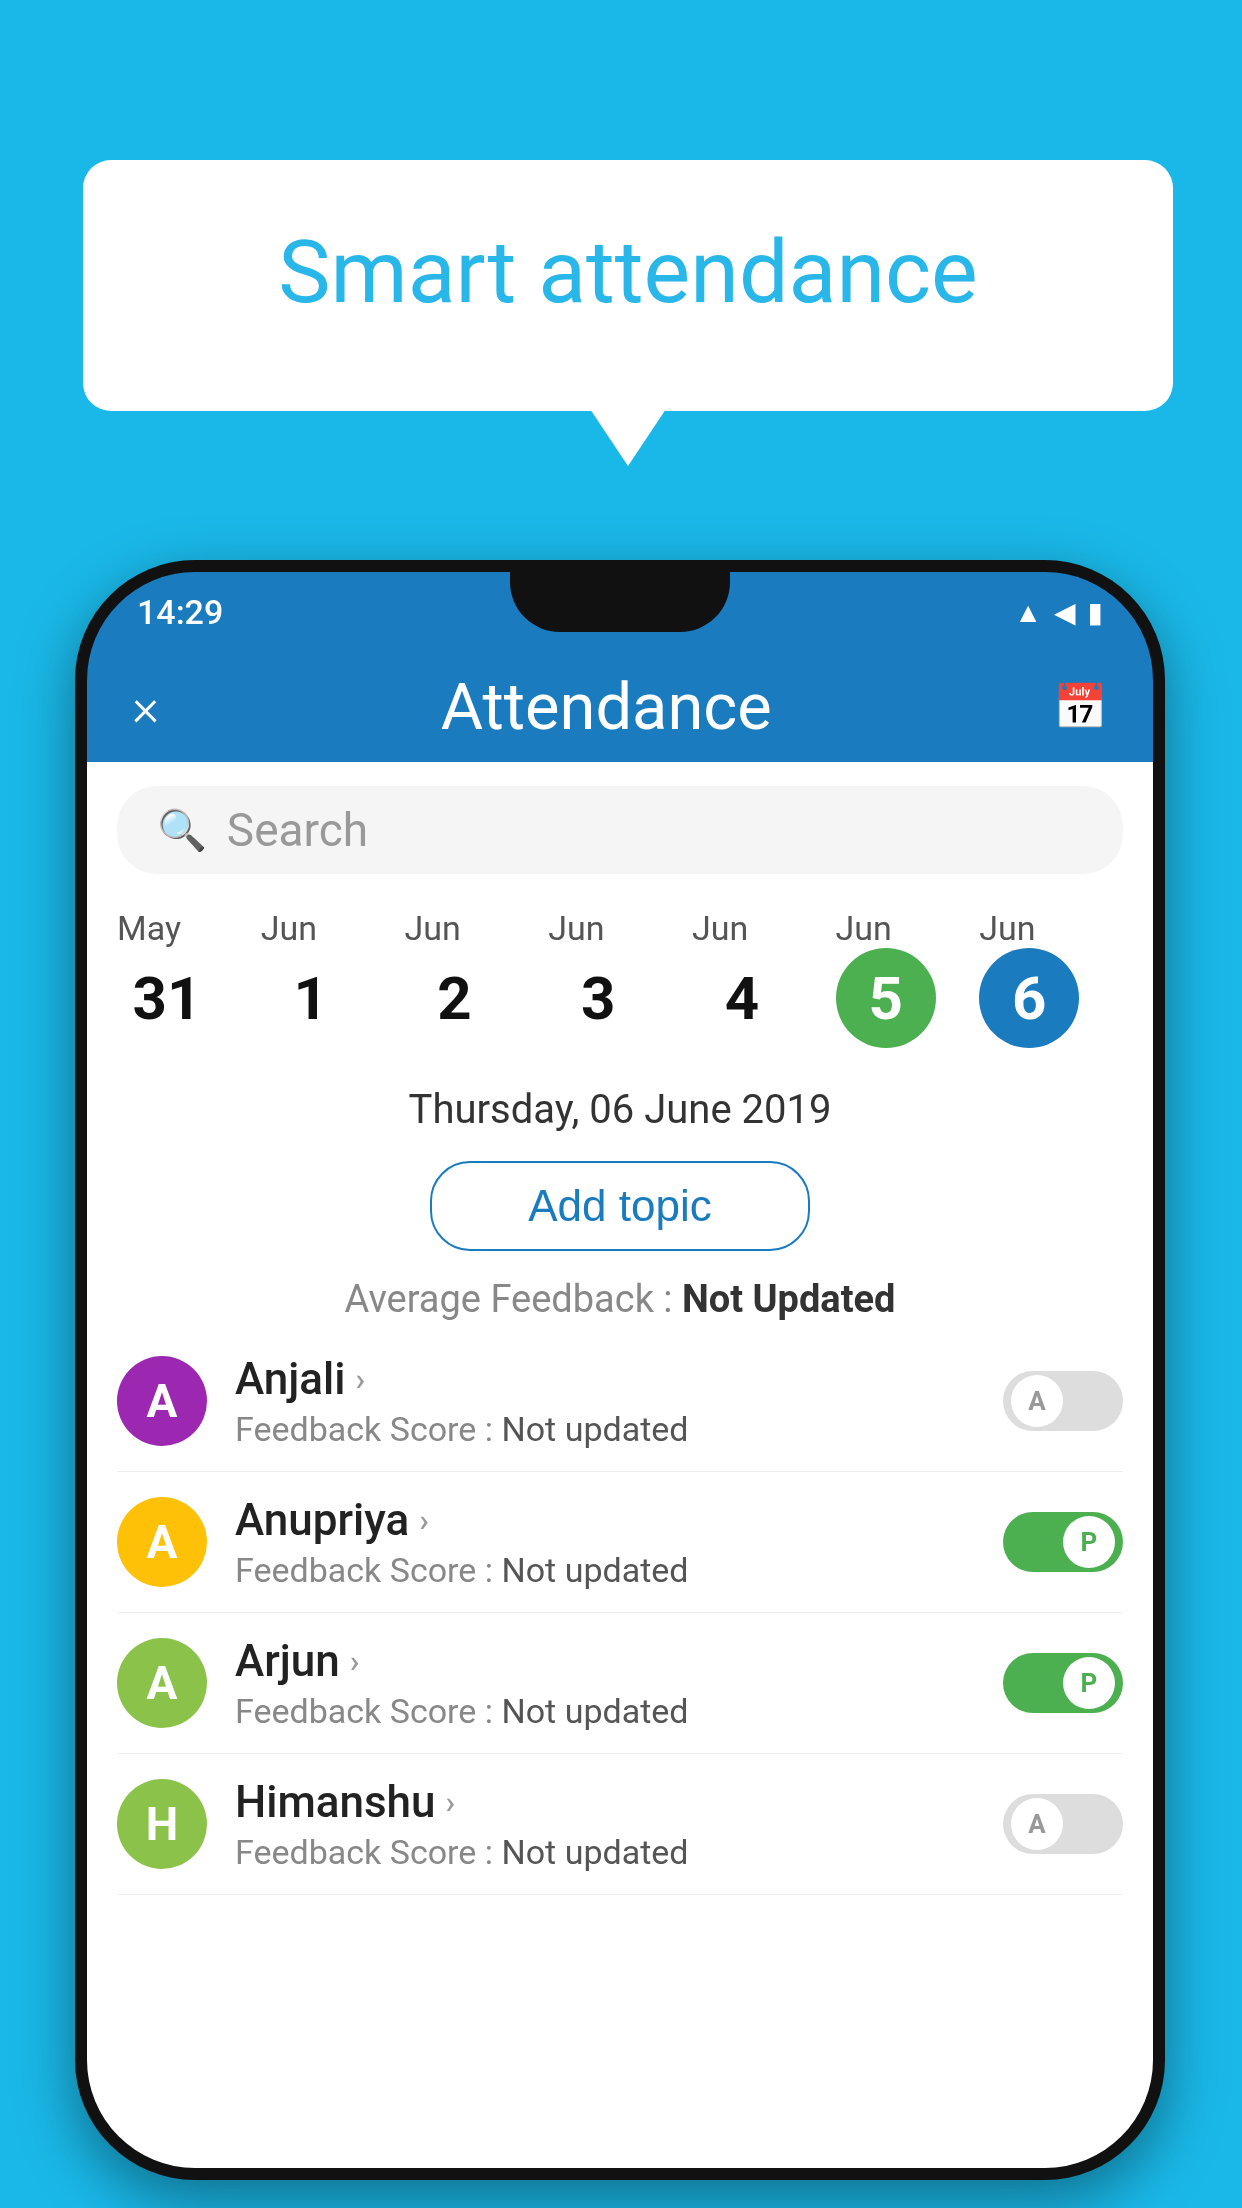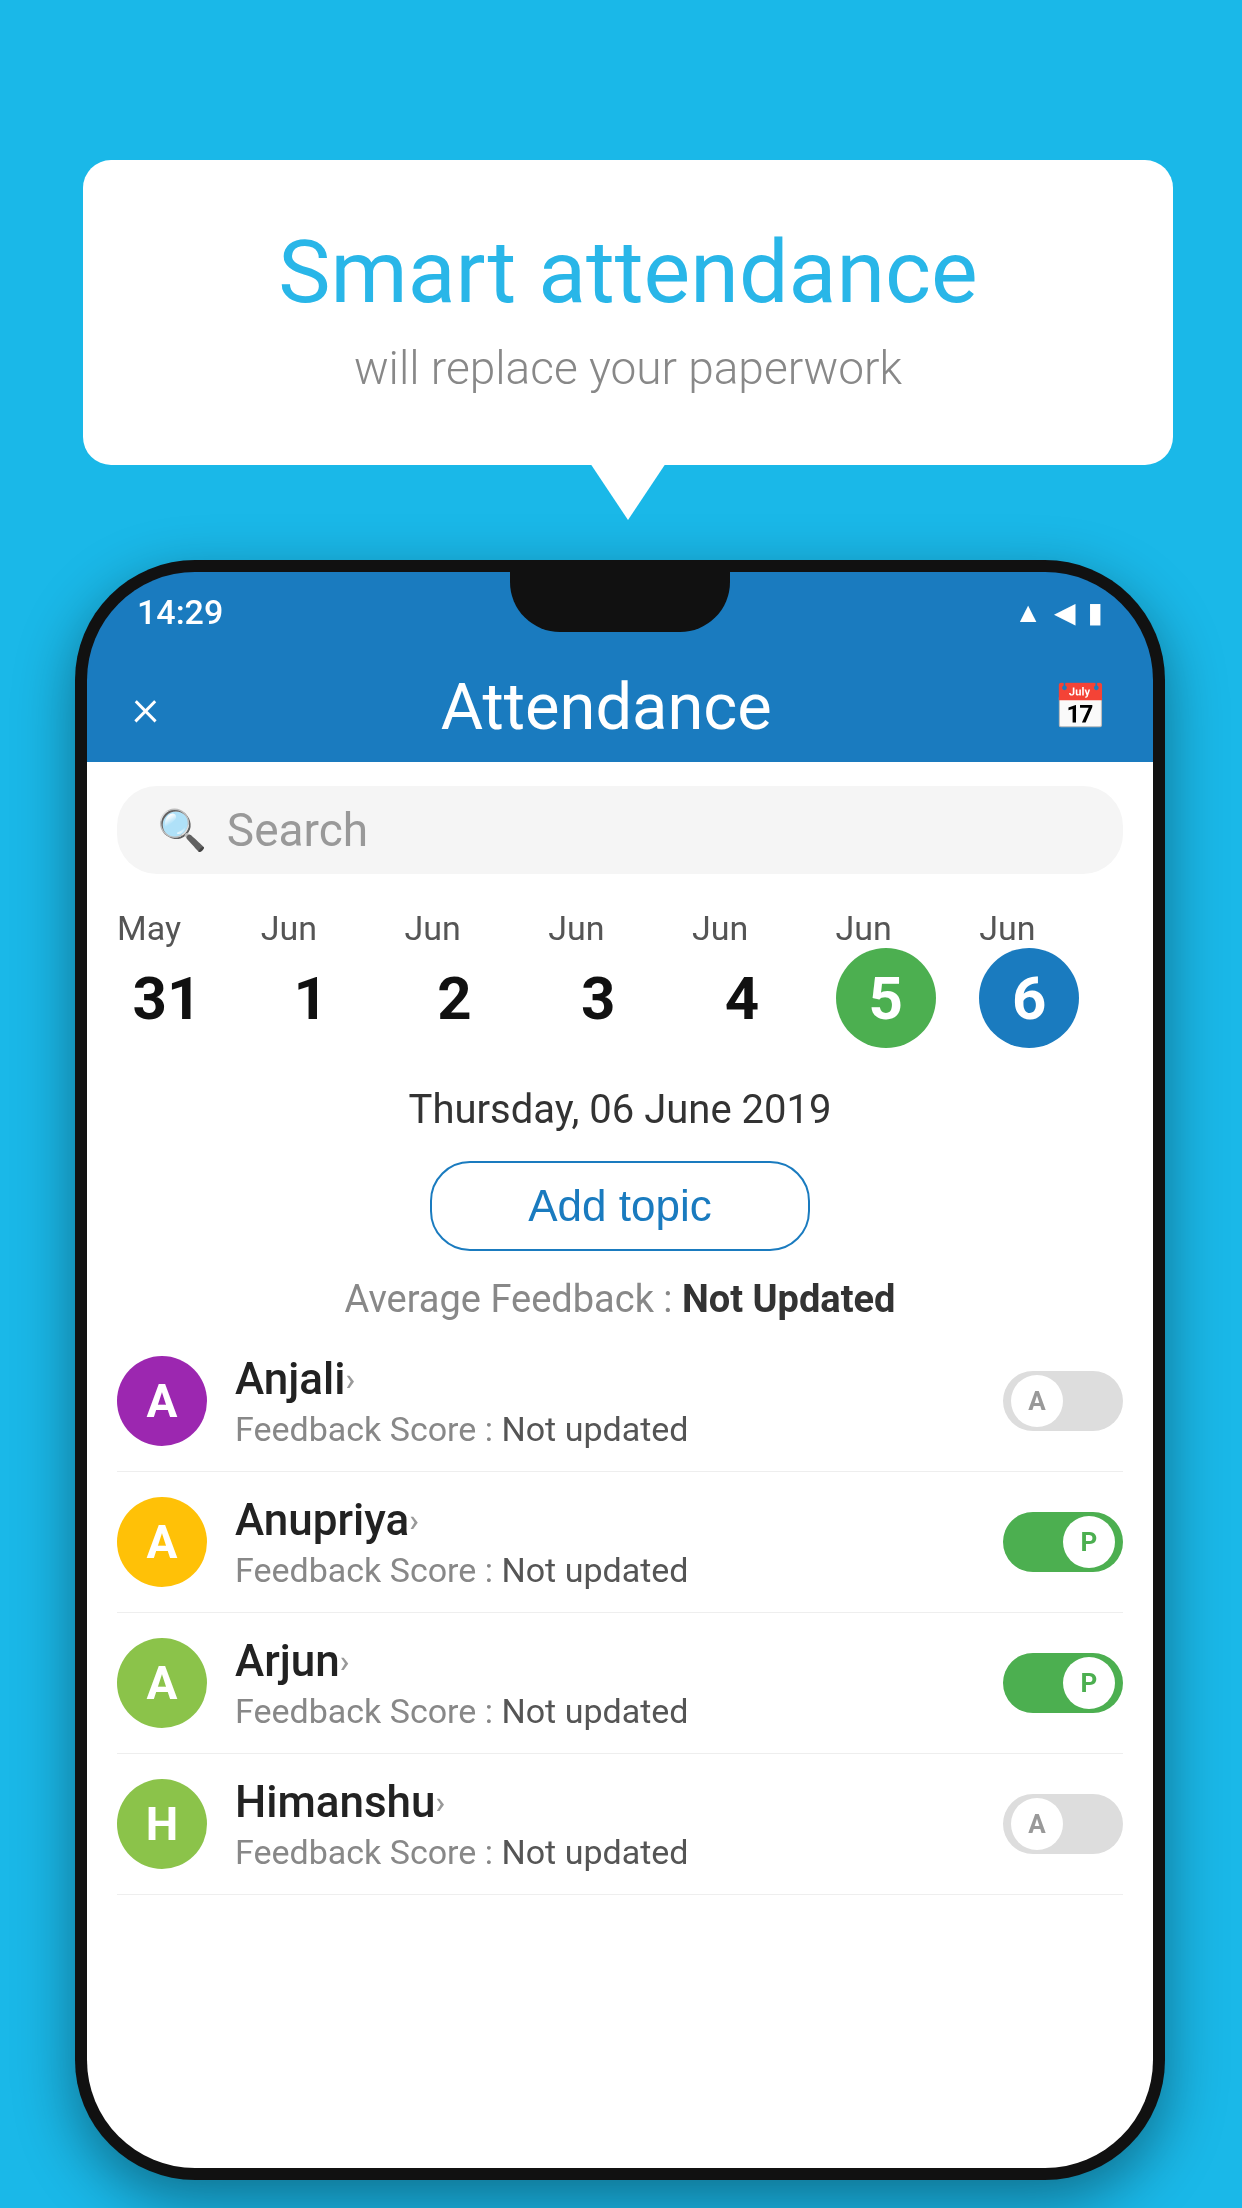--- a/index.html
+++ b/index.html
@@ -321,7 +321,6 @@
 
 <div class="speech-bubble">
   <div class="speech-bubble-title">Smart attendance</div>
-  <div class="speech-bubble-subtitle">will replace your paperwork</div>
 </div>
 
 <div class="phone-frame">

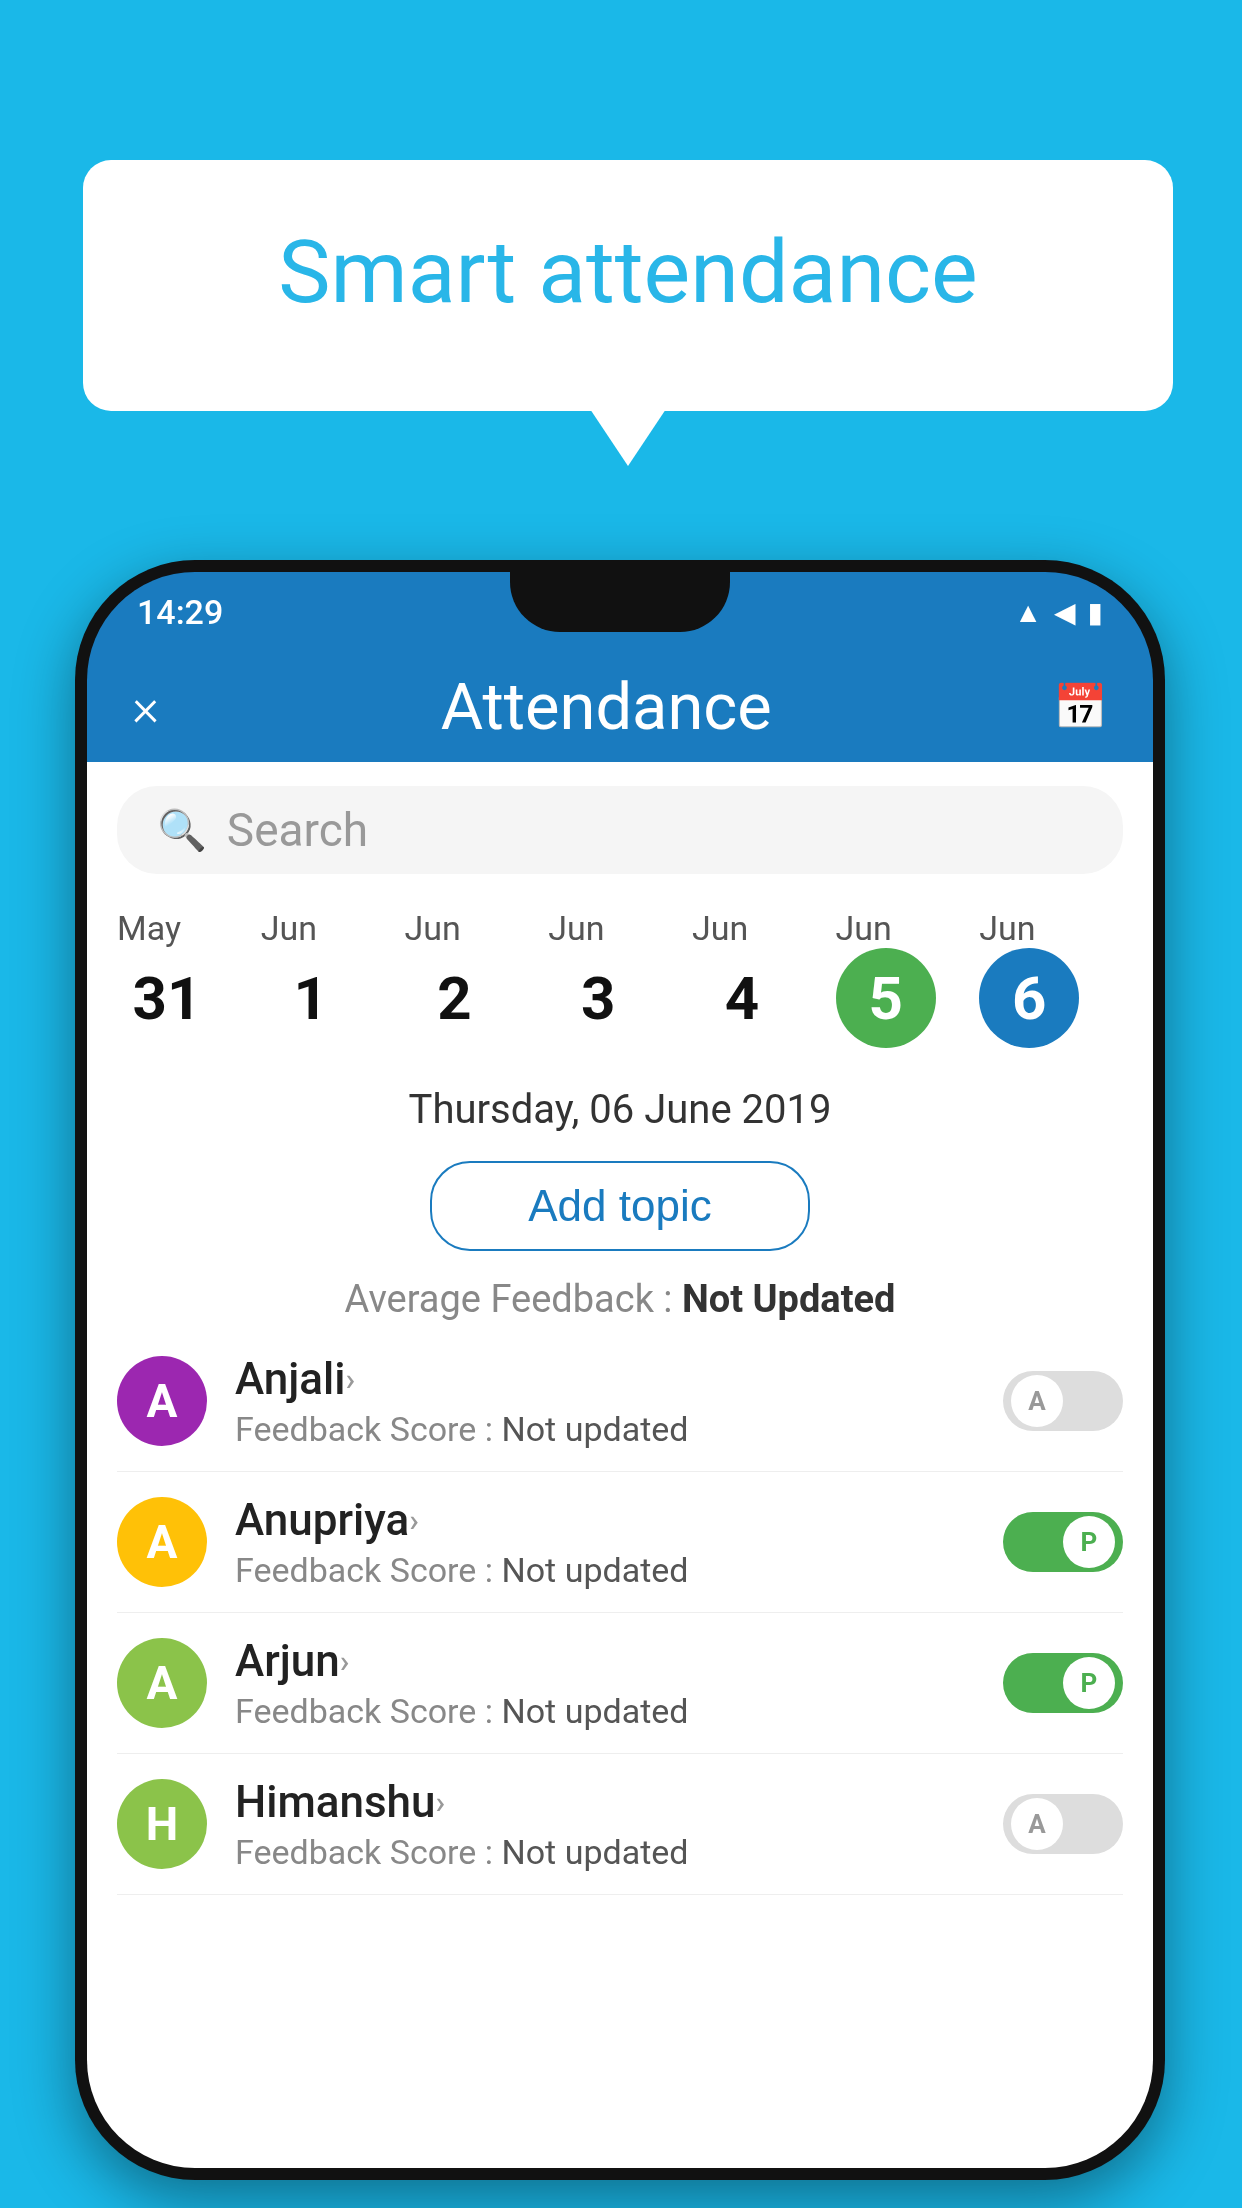--- a/index.html
+++ b/index.html
@@ -267,6 +267,7 @@
       font-weight: 500;
       display: flex;
       align-items: center;
+      gap: 10px;
     }
     .student-name .chevron {
       font-size: 32px;

